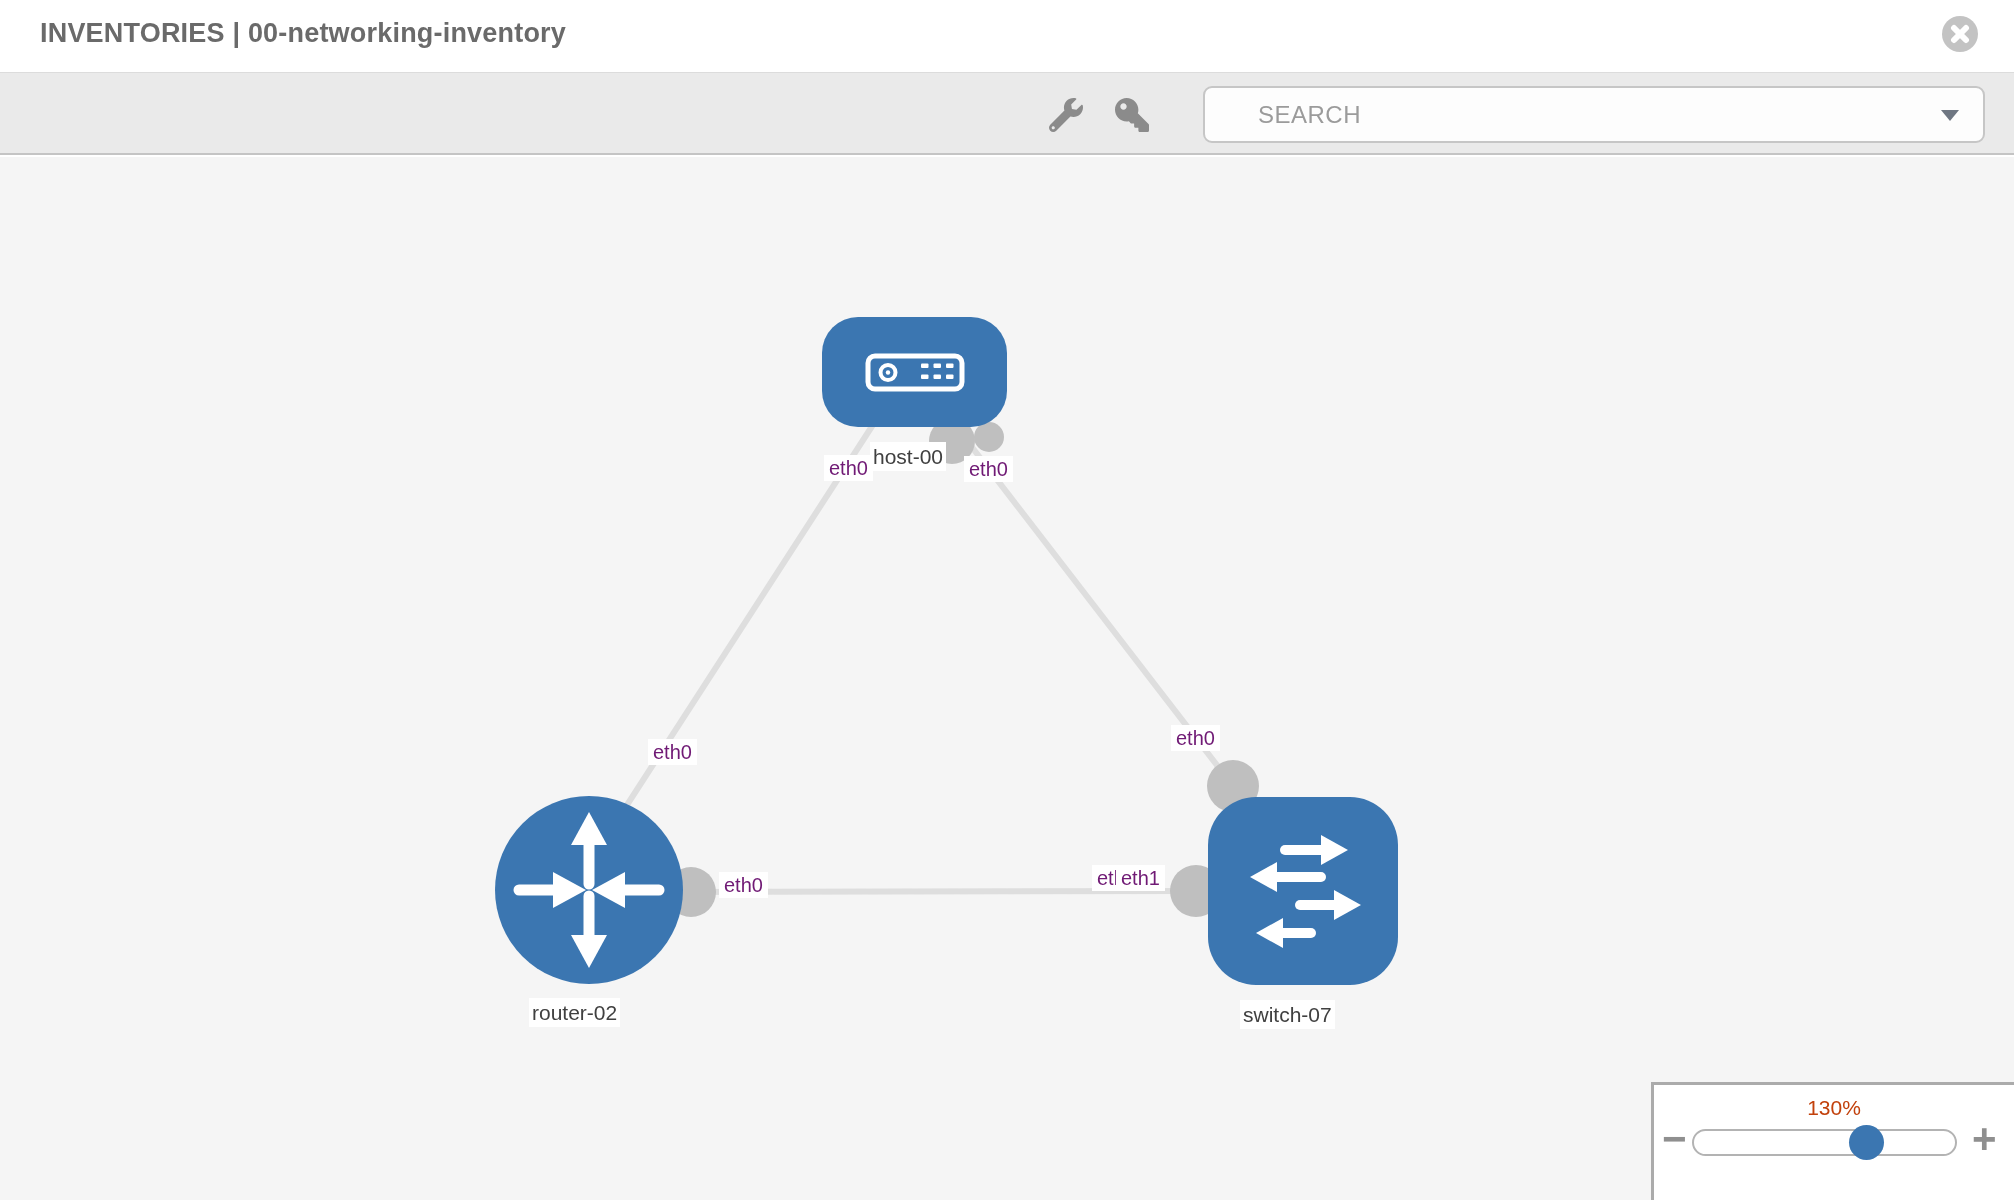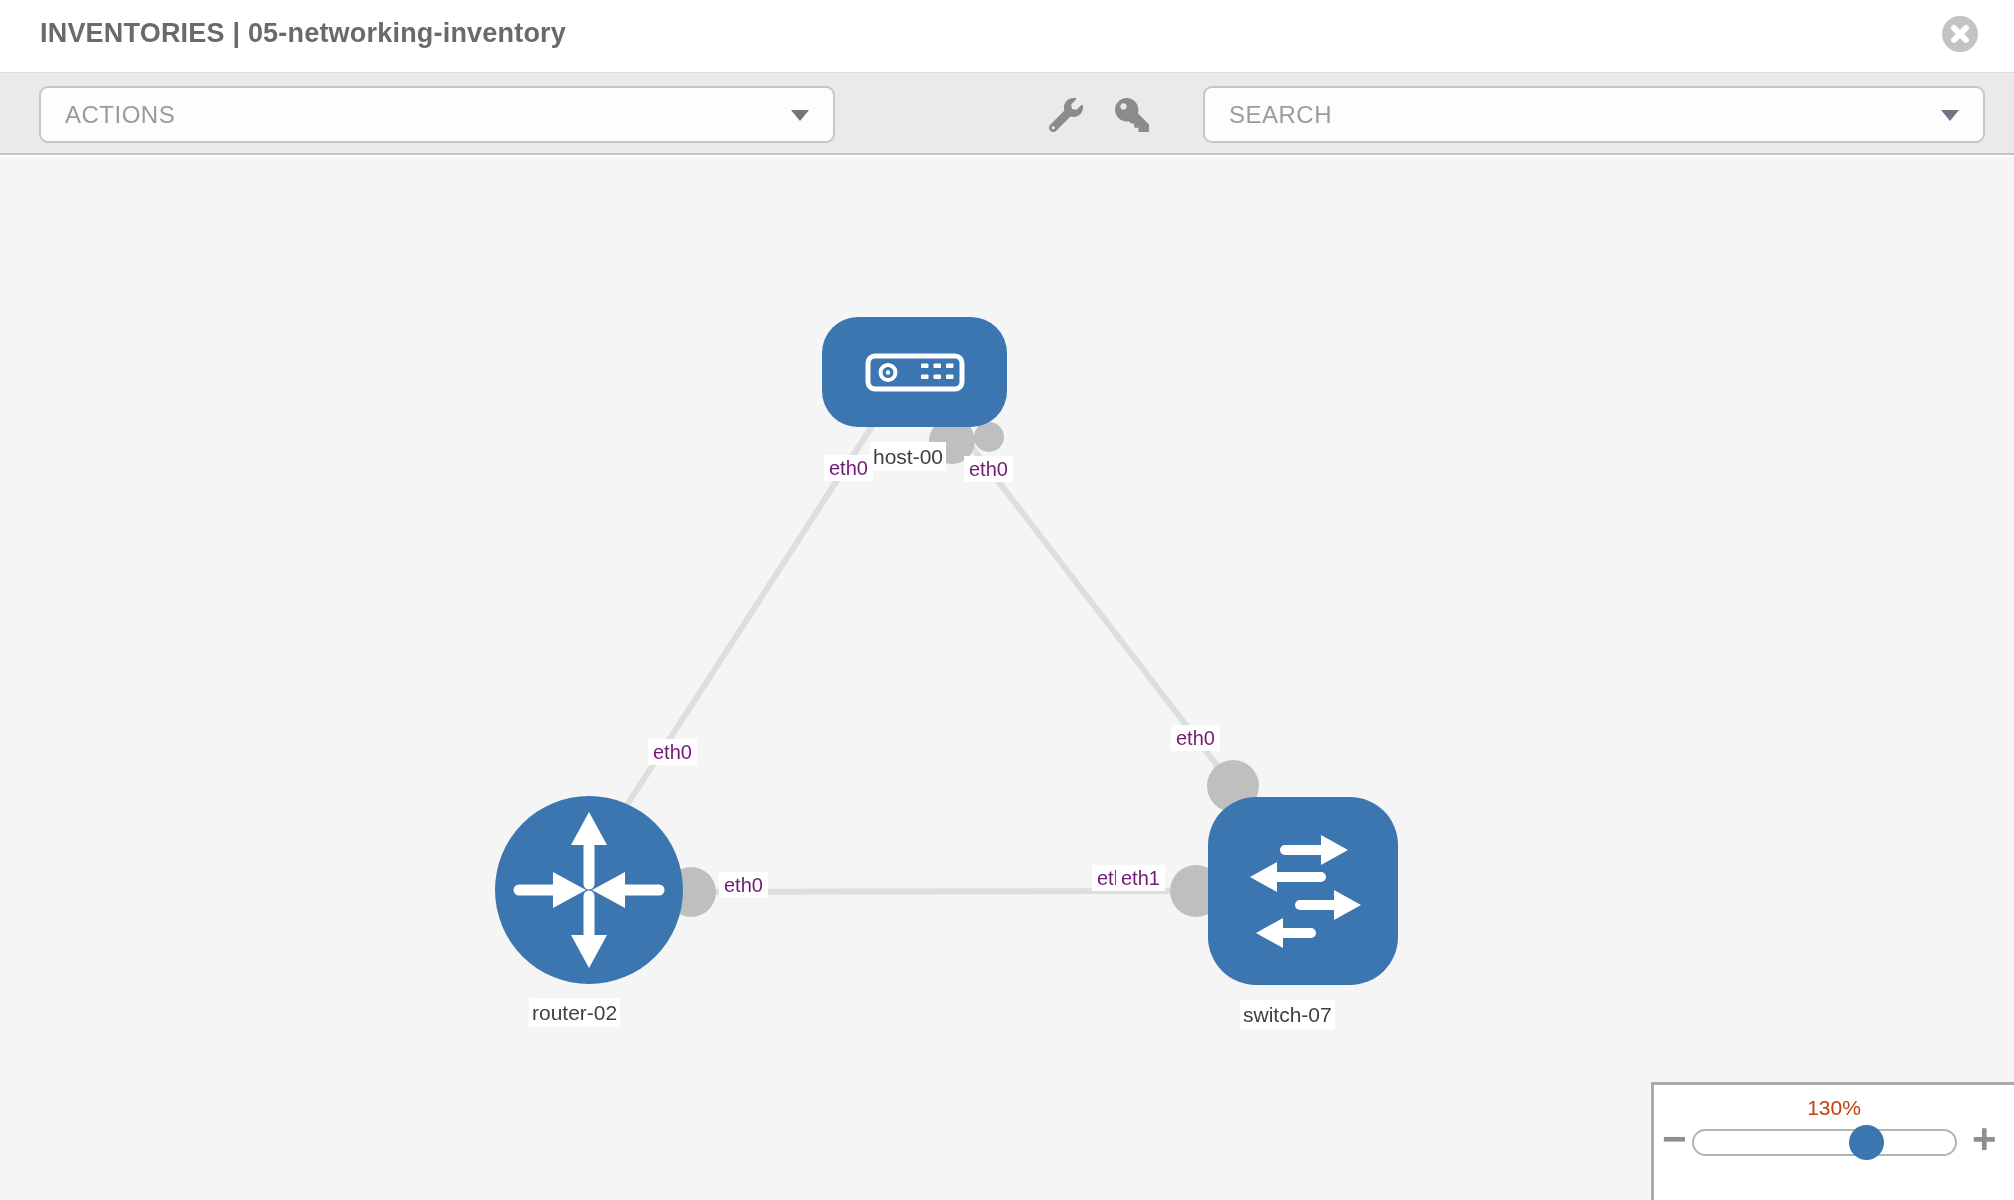--- a/index.html
+++ b/index.html
@@ -85,7 +85,7 @@
 <body>
 
 <div class="header">
-  <h1>INVENTORIES | 05-networking-inventory</h1>
+  <h1>INVENTORIES | 00-networking-inventory</h1>
   <button class="close-btn">
     <span>
       <svg width="20" height="20" viewBox="0 0 20 20">

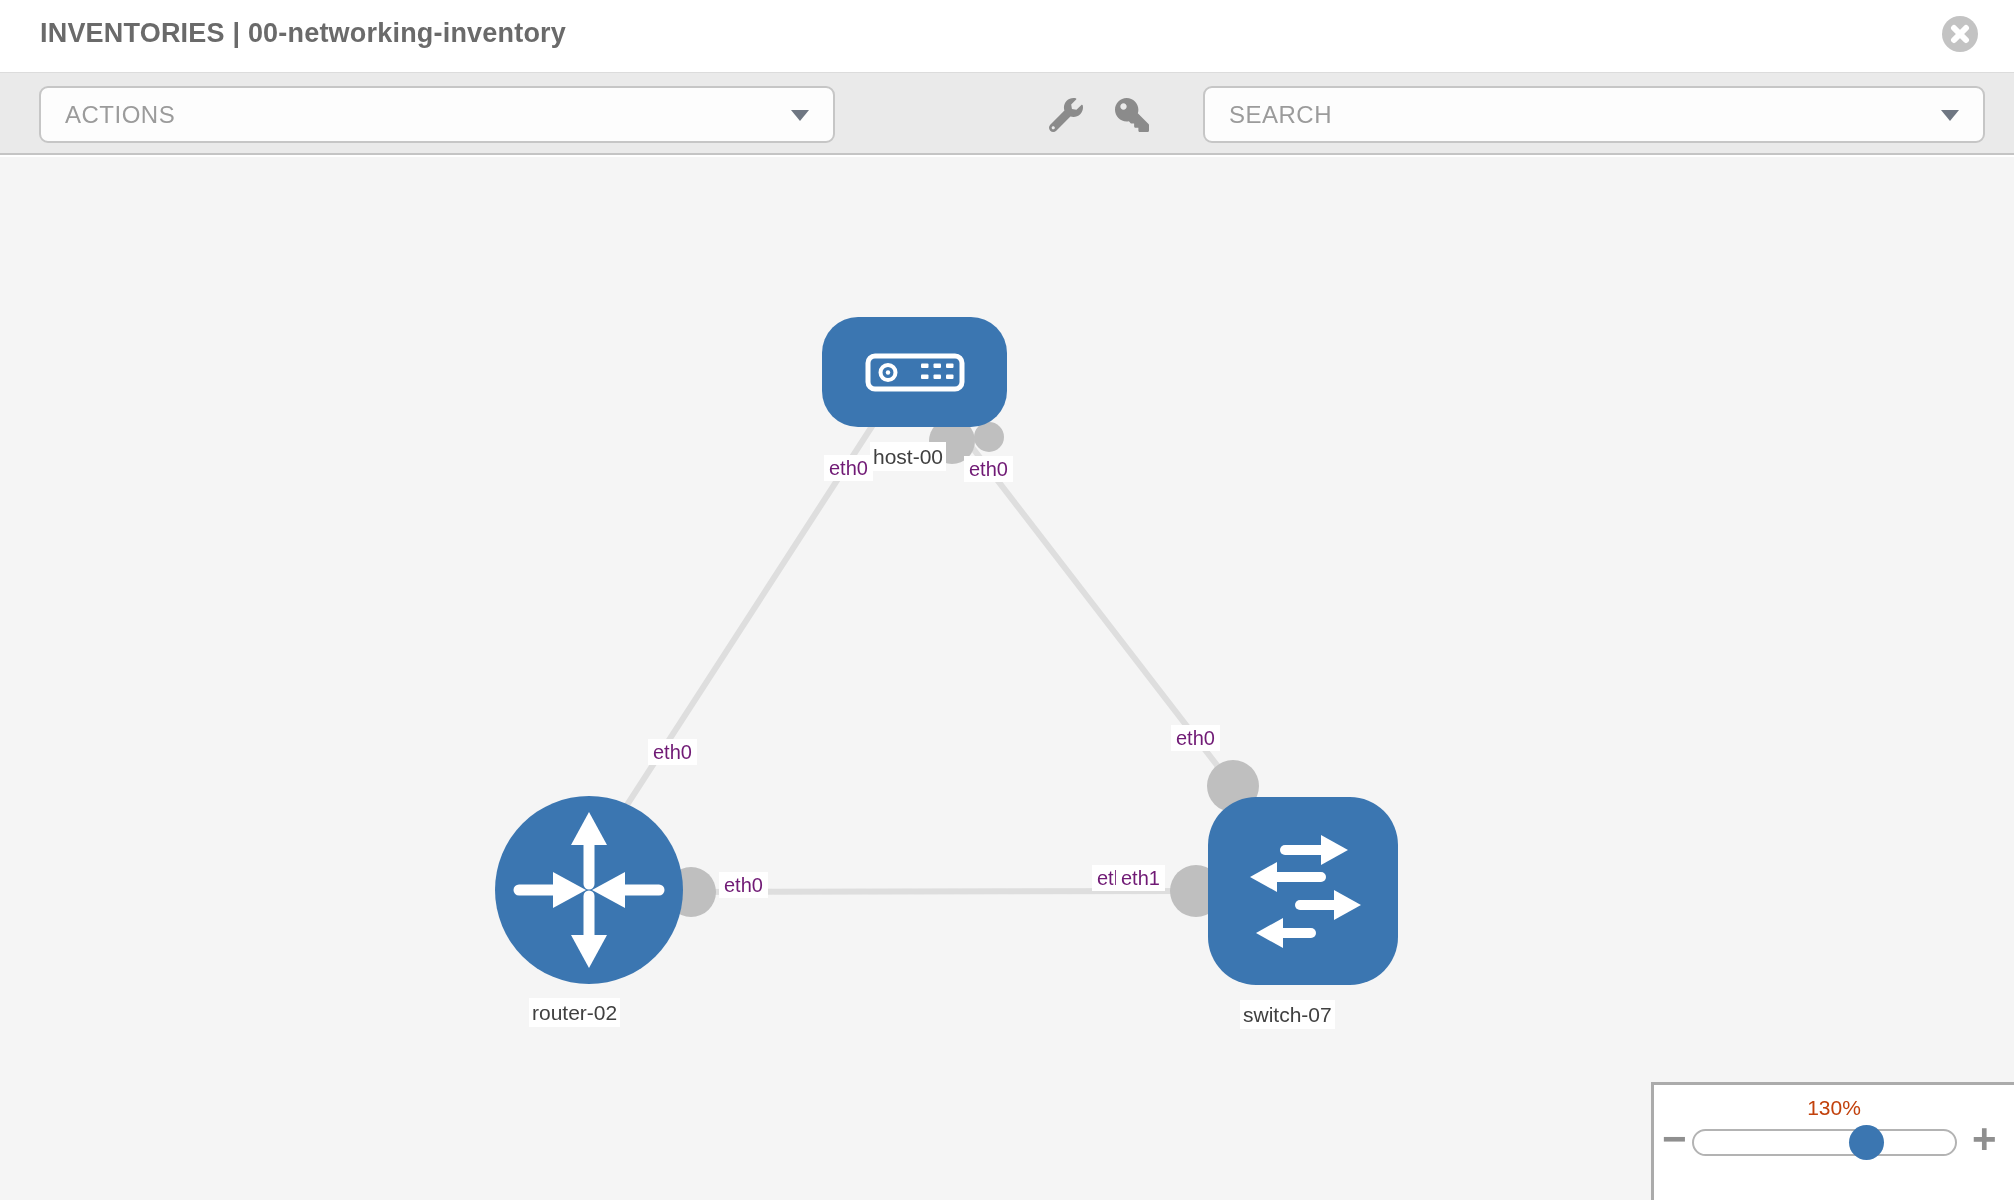--- a/index.html
+++ b/index.html
@@ -97,10 +97,6 @@
 </div>
 
 <div class="toolbar">
-  <div class="combo combo-actions">
-    <span class="combo-label">ACTIONS</span>
-    <span class="caret"></span>
-  </div>
   <div class="combo combo-search">
     <span class="combo-label">SEARCH</span>
     <span class="caret"></span>

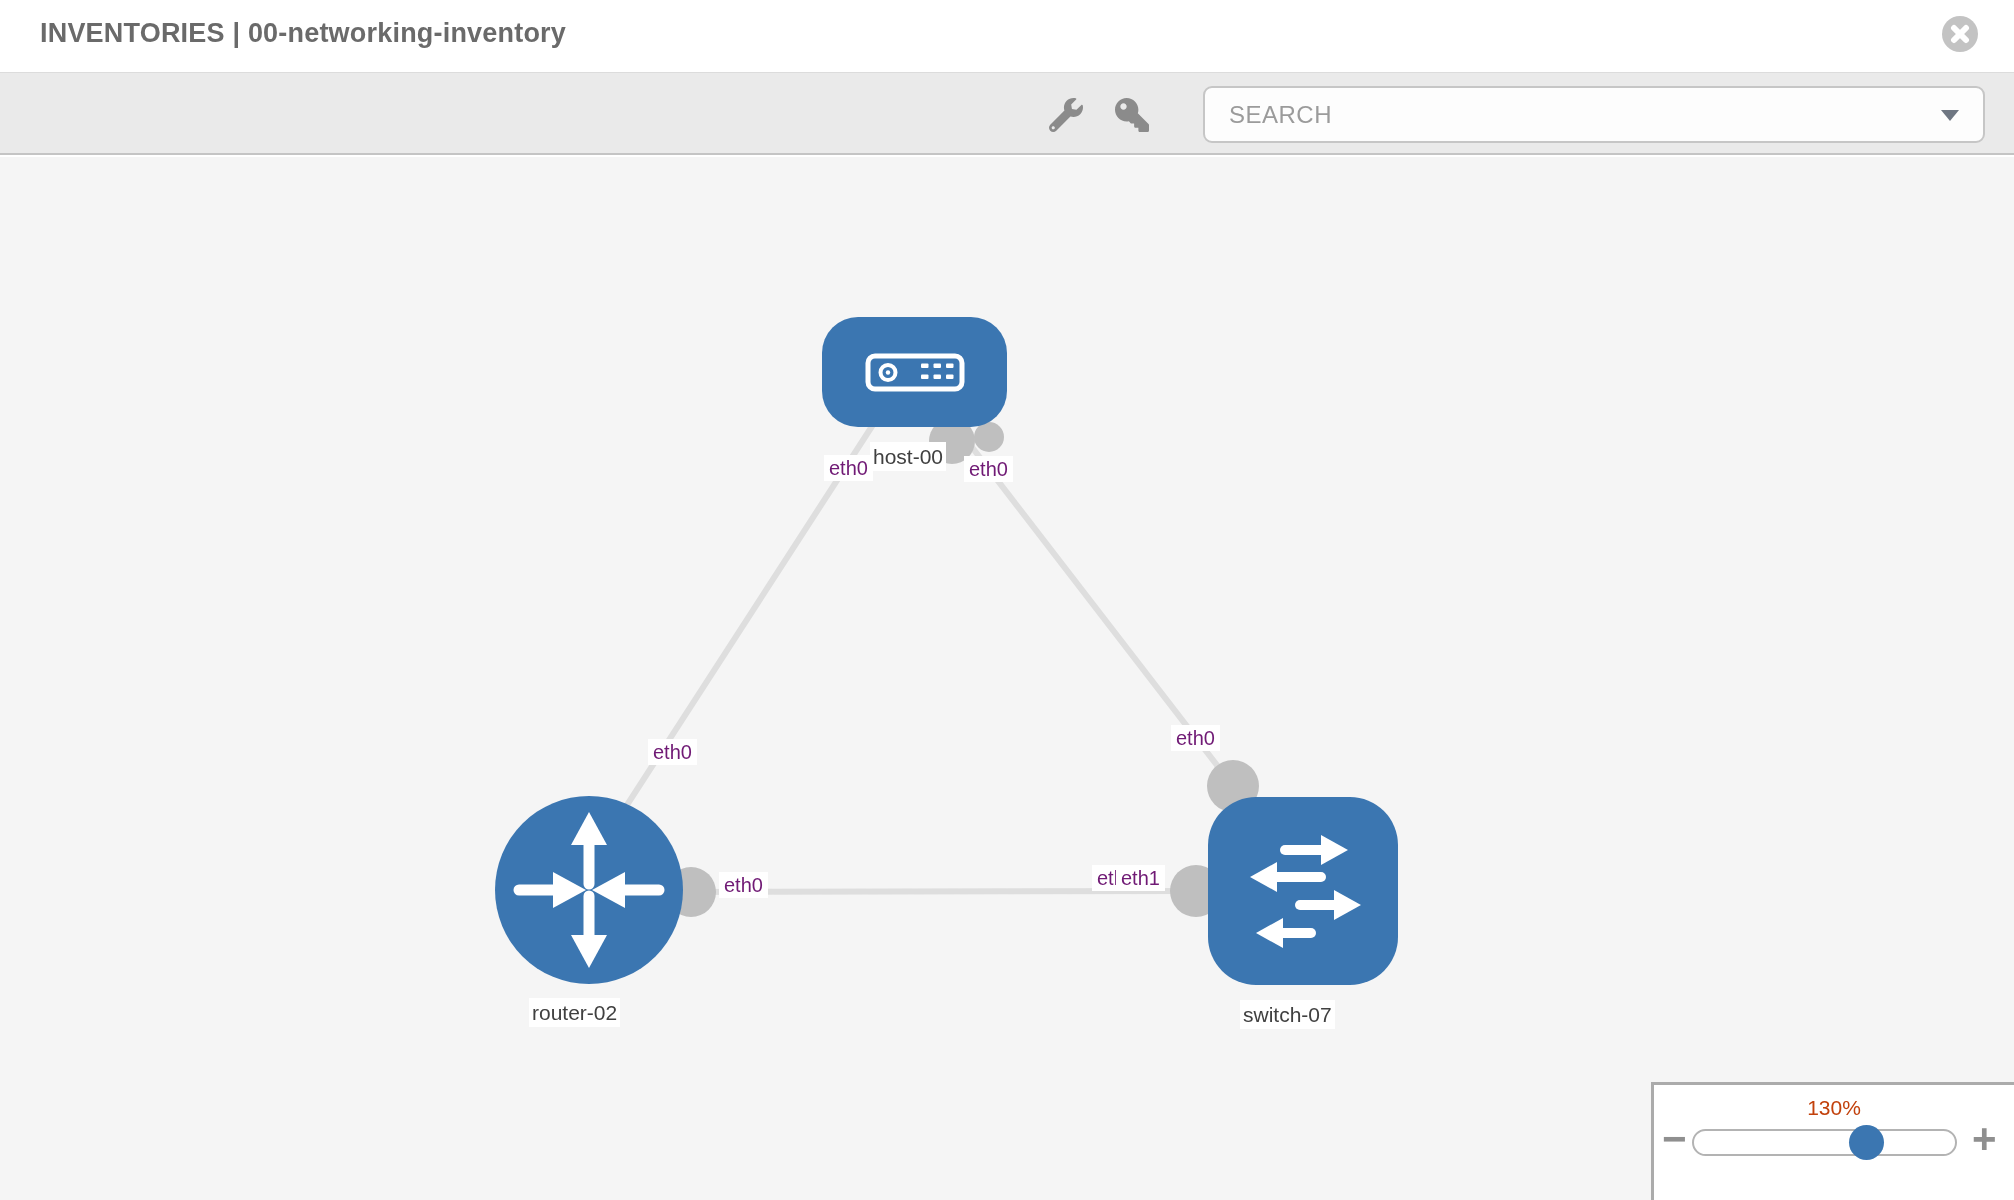--- a/index.html
+++ b/index.html
@@ -39,7 +39,7 @@
     border-top:11px solid #6e7682;
   }
   .combo-actions { left:39px; width:796px; }
-  .combo-search  { left:1203px; width:782px; }
+  .combo-search  { left:1203px; width:782px;padding-left:29px; }
   .tool-icon-btn {
     position:absolute; top:96px; width:40px; height:40px; border:none; background:transparent;
     padding:0; cursor:pointer;

